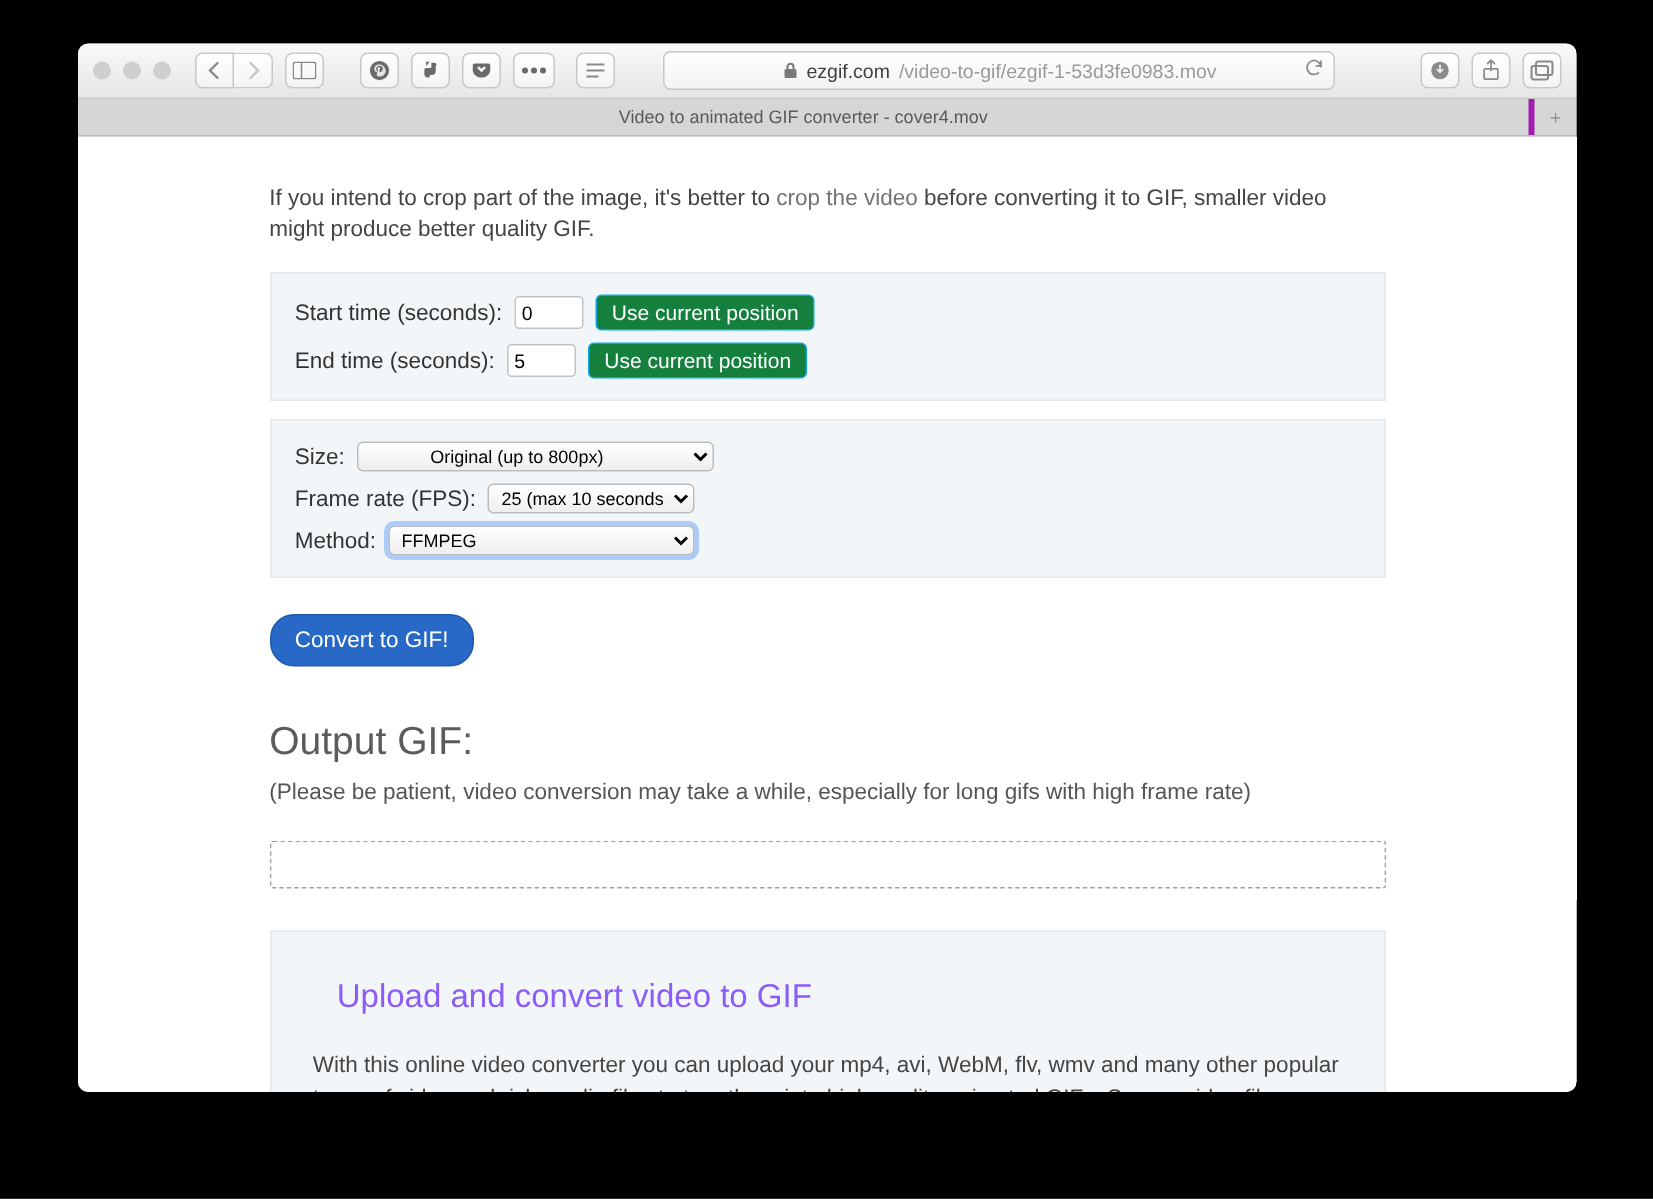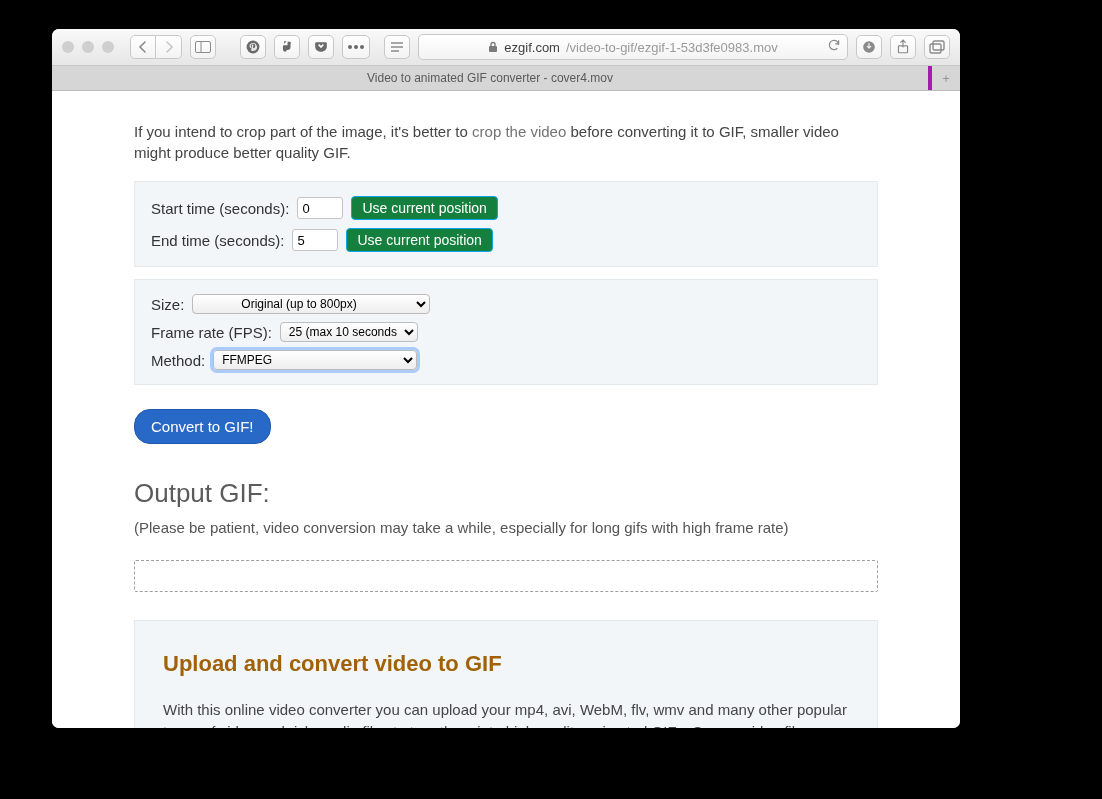--- a/index.html
+++ b/index.html
@@ -22,7 +22,7 @@
     position: absolute;
     top: 29px;
     left: 52px;
-    width: 908px;
+    width: 999px;
     height: 699px;
     background: #fff;
     border-radius: 7px;

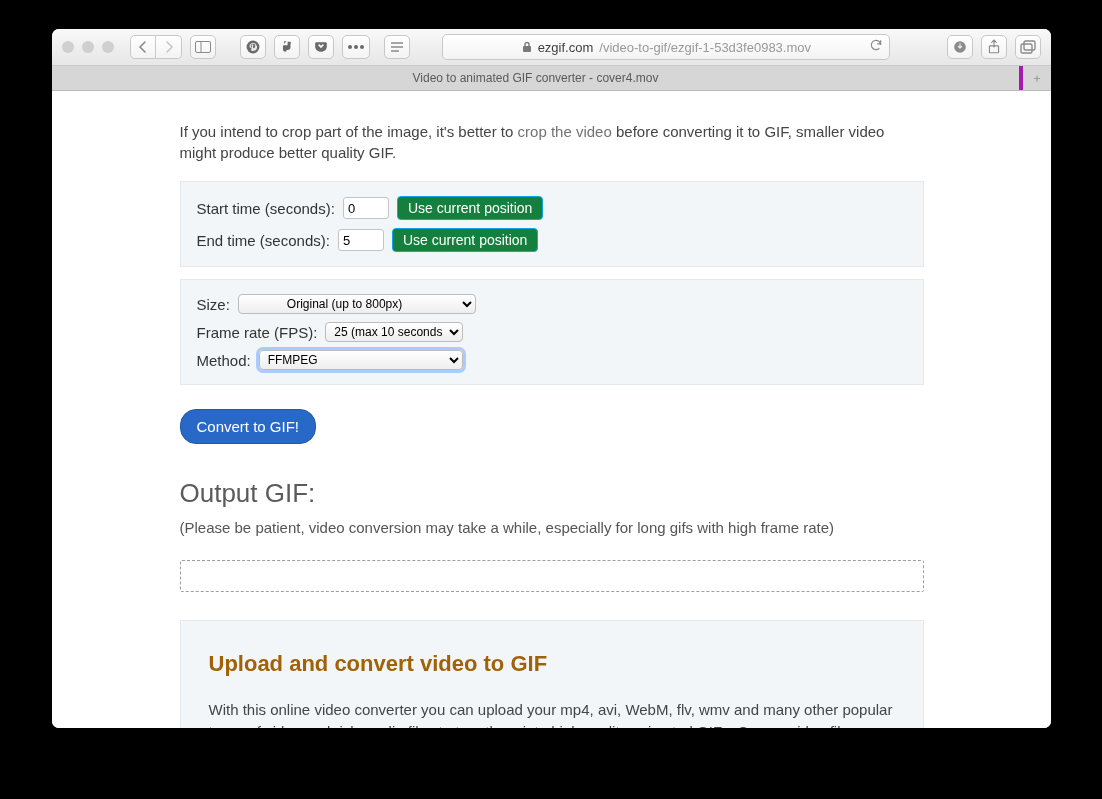--- a/index.html
+++ b/index.html
@@ -209,10 +209,10 @@
     padding: 30px 28px 40px 28px;
   }
   .info-box h3 {
-    font-weight:700;
+    font-weight:400;
     font-size:22px;
-    color:#a16207;
-    margin: 0 0 22px 0;
+    color:#8b5cf6;
+    margin: 0 0 22px 16px;
   }
   .info-box p {
     line-height:1.45;

